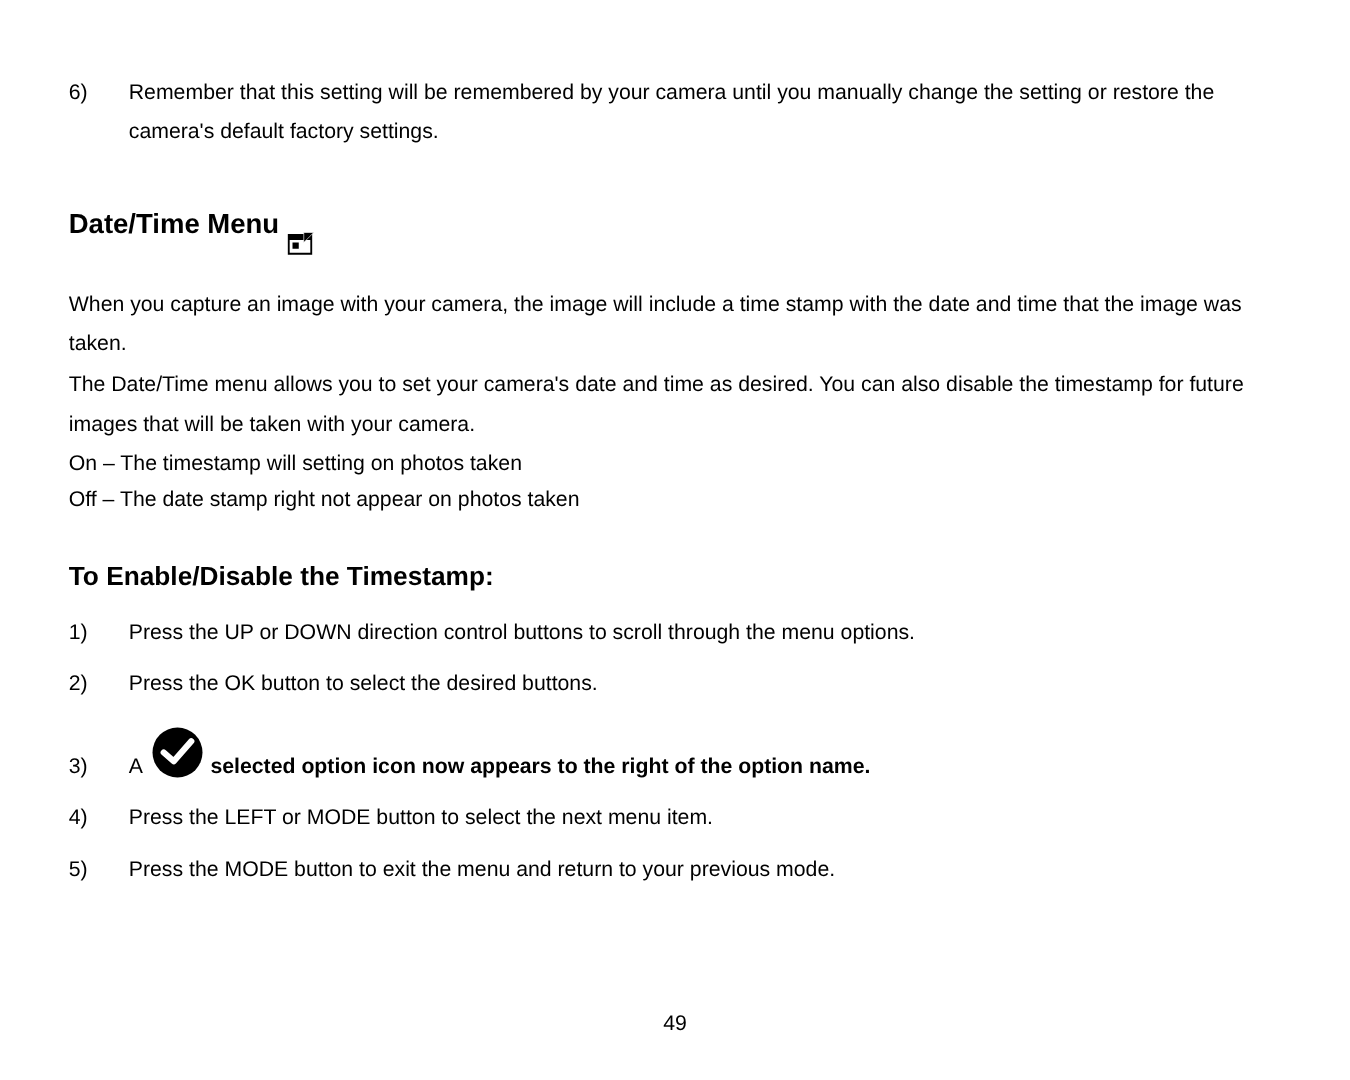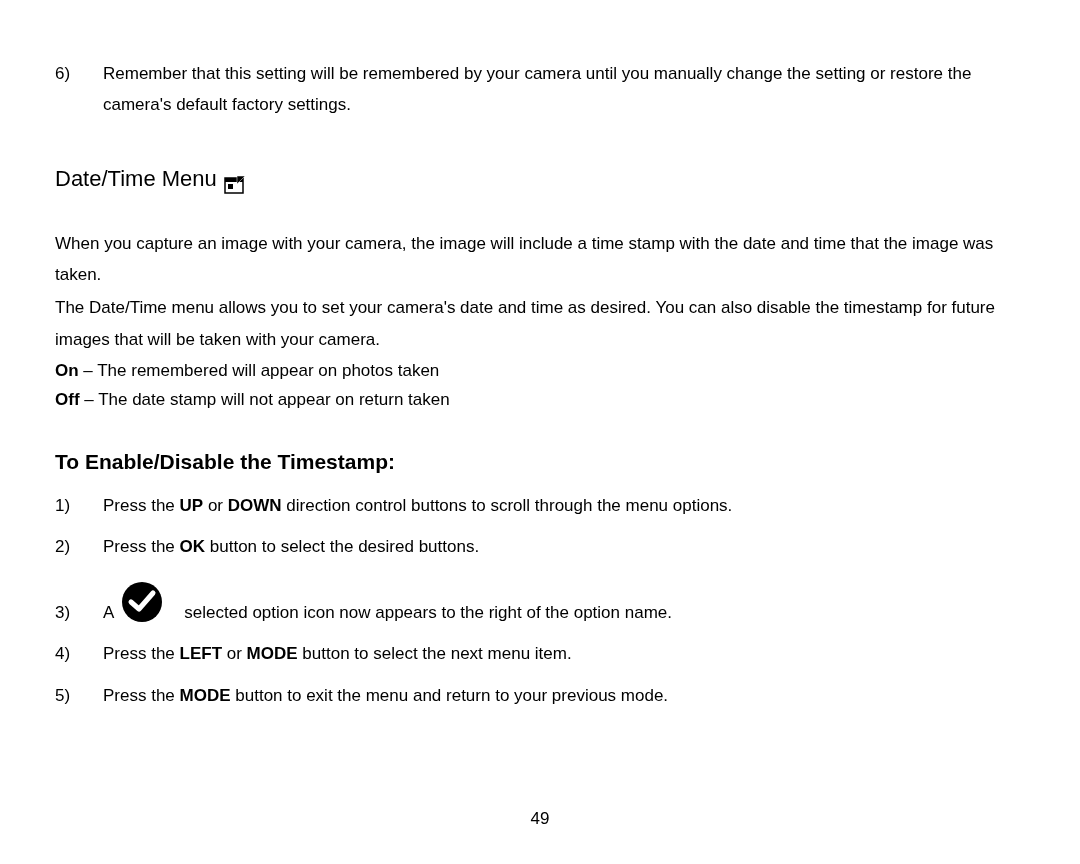--- a/index.html
+++ b/index.html
@@ -31,11 +31,11 @@
     }
     .section-heading {
       font-size: 22px;
-      font-weight: normal;
+      font-weight: bold;
       margin-top: 38px;
       margin-bottom: 28px;
       display: flex;
-      align-items: center;
+      align-items: flex-end;
       gap: 6px;
     }
     .calendar-icon {

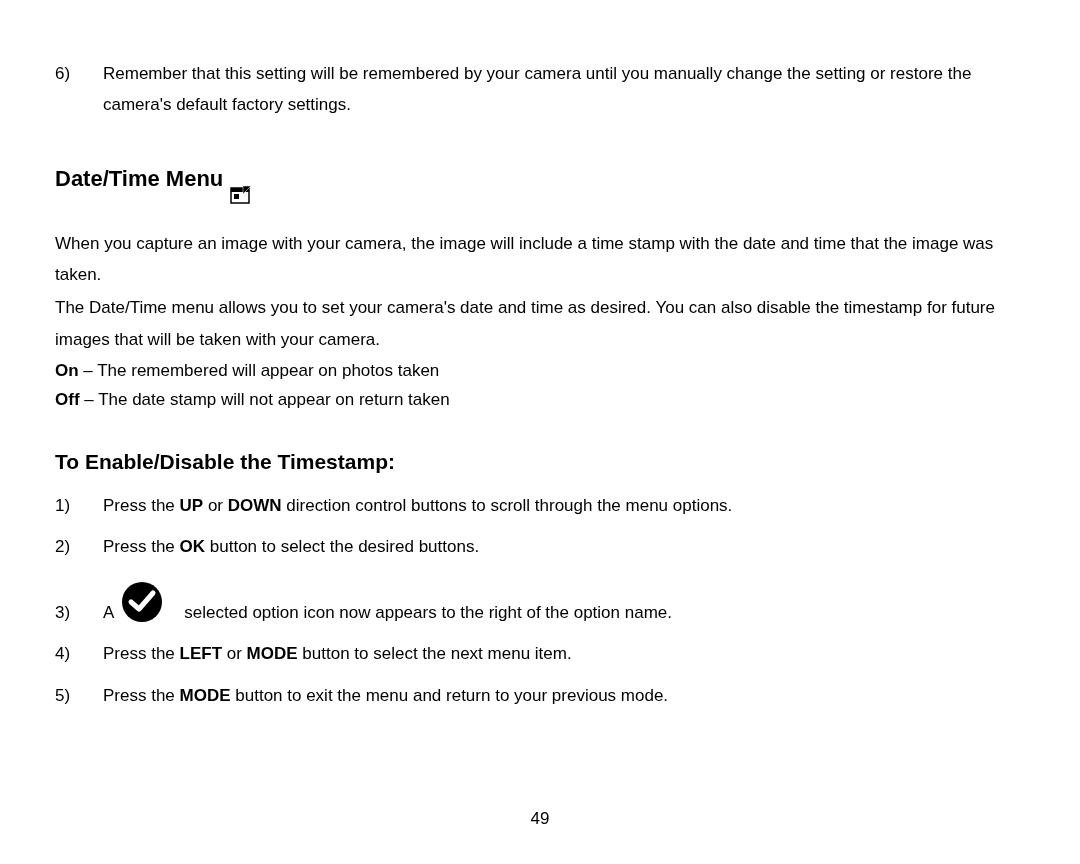--- a/index.html
+++ b/index.html
@@ -64,7 +64,7 @@
       margin-bottom: 10px;
     }
     .bold {
-      font-weight: bold;
+      font-weight: normal;
     }
     .checkmark-icon {
       display: inline-block;

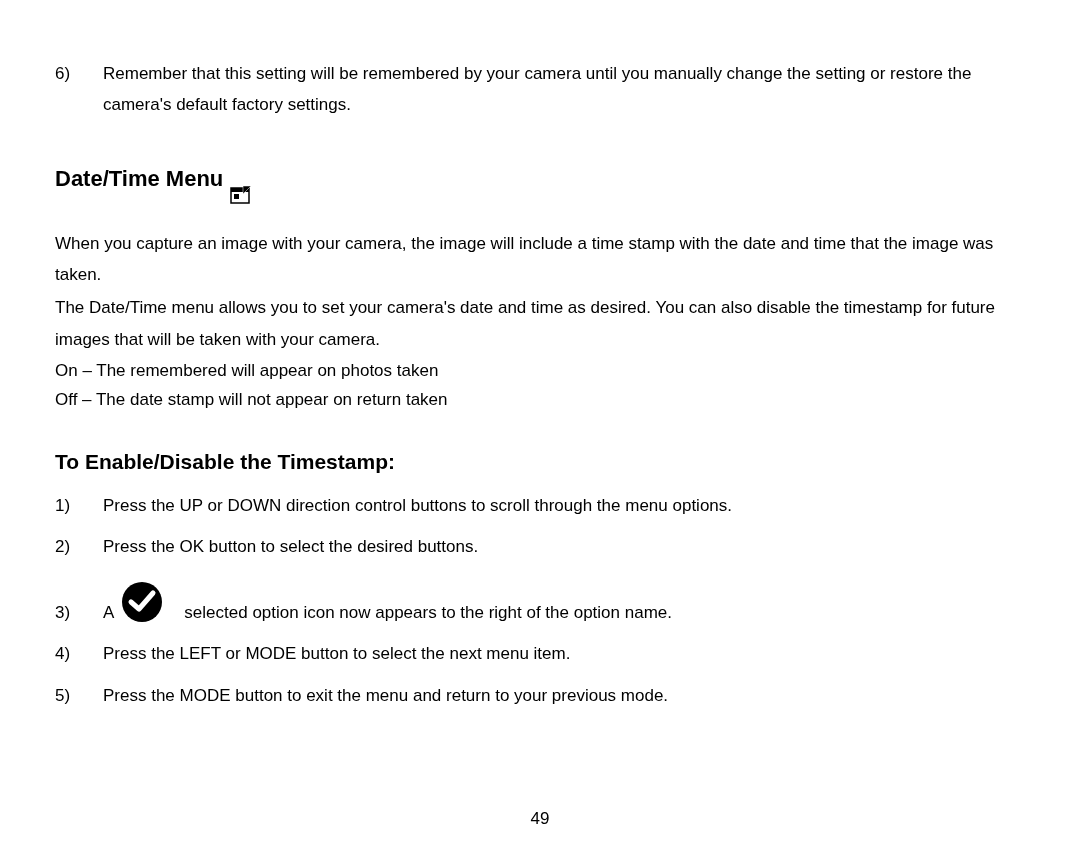--- a/index.html
+++ b/index.html
@@ -120,7 +120,7 @@
 <p class="paragraph">The Date/Time menu allows you to set your camera's date and time as desired. You can also disable the timestamp for future images that will be taken with your camera.</p>
 
 <p class="on-off-line">
-  <span class="bold">On</span><span> – The remembered will appear on photos taken</span>
+  <span class="bold">On</span><span> – The timestamp will setting on photos taken</span>
 </p>
 <p class="on-off-line">
   <span class="bold">Off</span><span> – The date stamp will not appear on return taken</span>

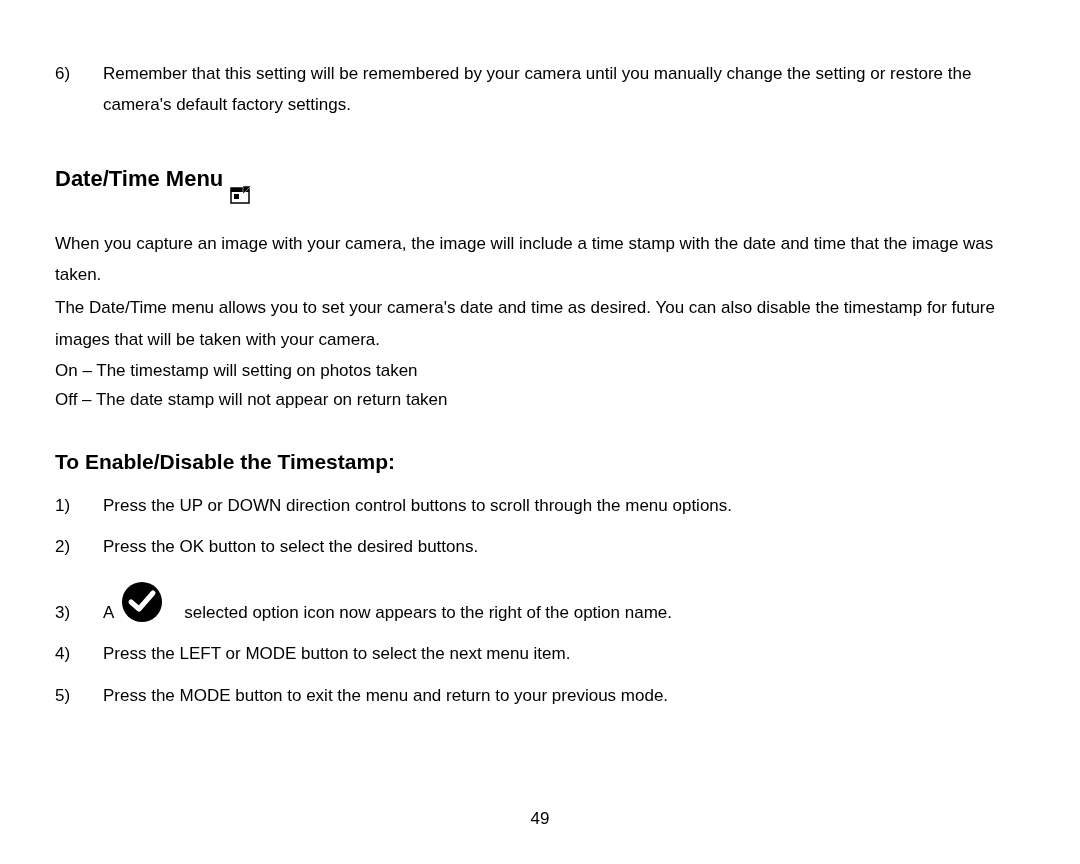--- a/index.html
+++ b/index.html
@@ -123,7 +123,7 @@
   <span class="bold">On</span><span> – The timestamp will setting on photos taken</span>
 </p>
 <p class="on-off-line">
-  <span class="bold">Off</span><span> – The date stamp will not appear on return taken</span>
+  <span class="bold">Off</span><span> – The date stamp right not appear on photos taken</span>
 </p>
 
 <p class="sub-heading">To Enable/Disable the Timestamp:</p>

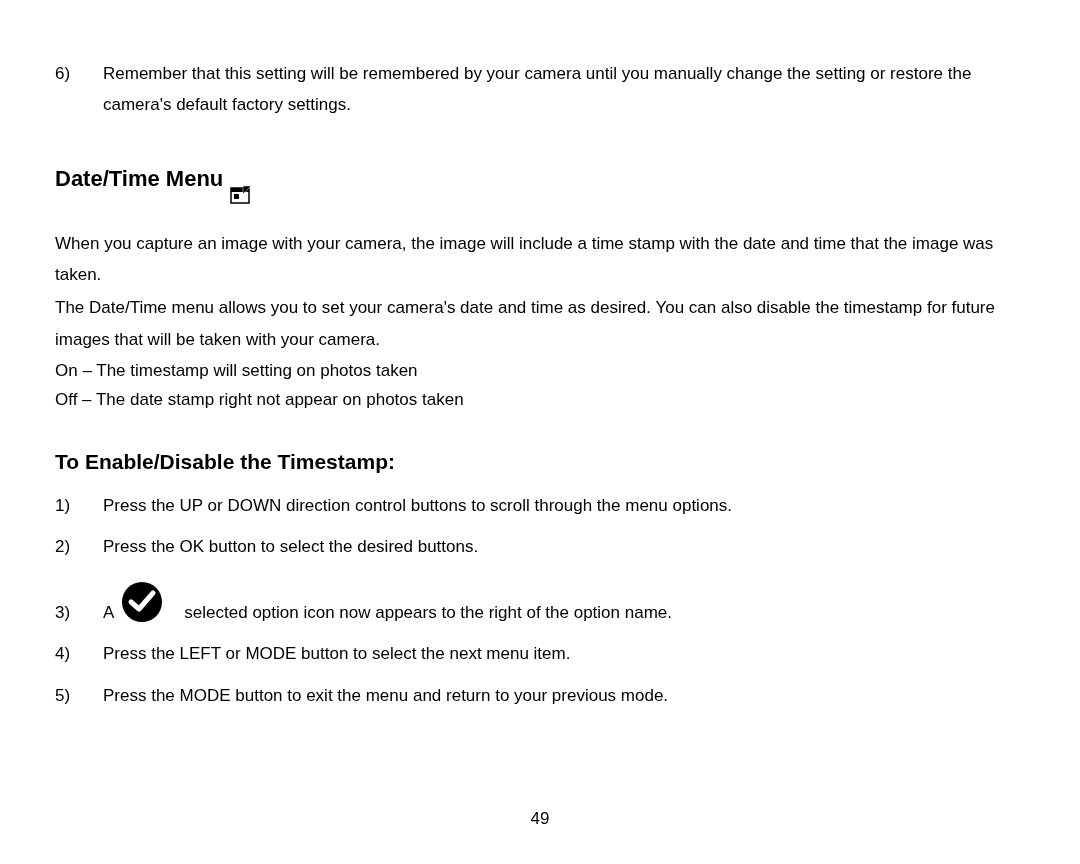--- a/index.html
+++ b/index.html
@@ -93,7 +93,8 @@
       margin-right: 4px;
     }
     .step3-text-after {
-      margin-left: 18px;
+      margin-left: 2px;
+      font-weight: bold;
     }
   </style>
 </head>

